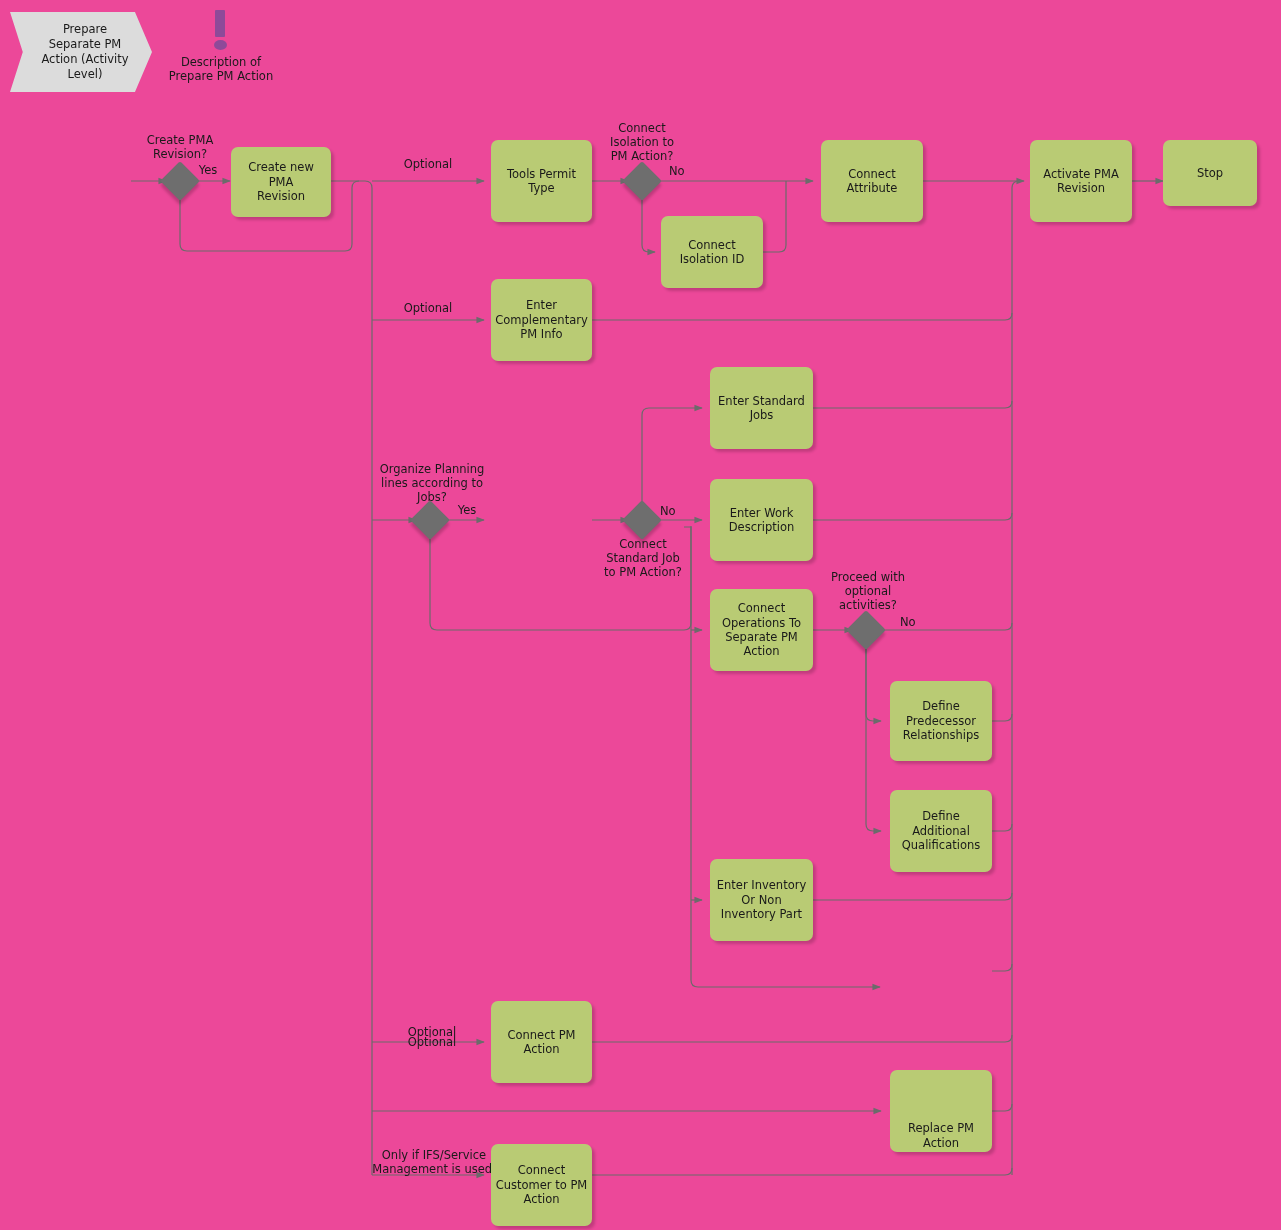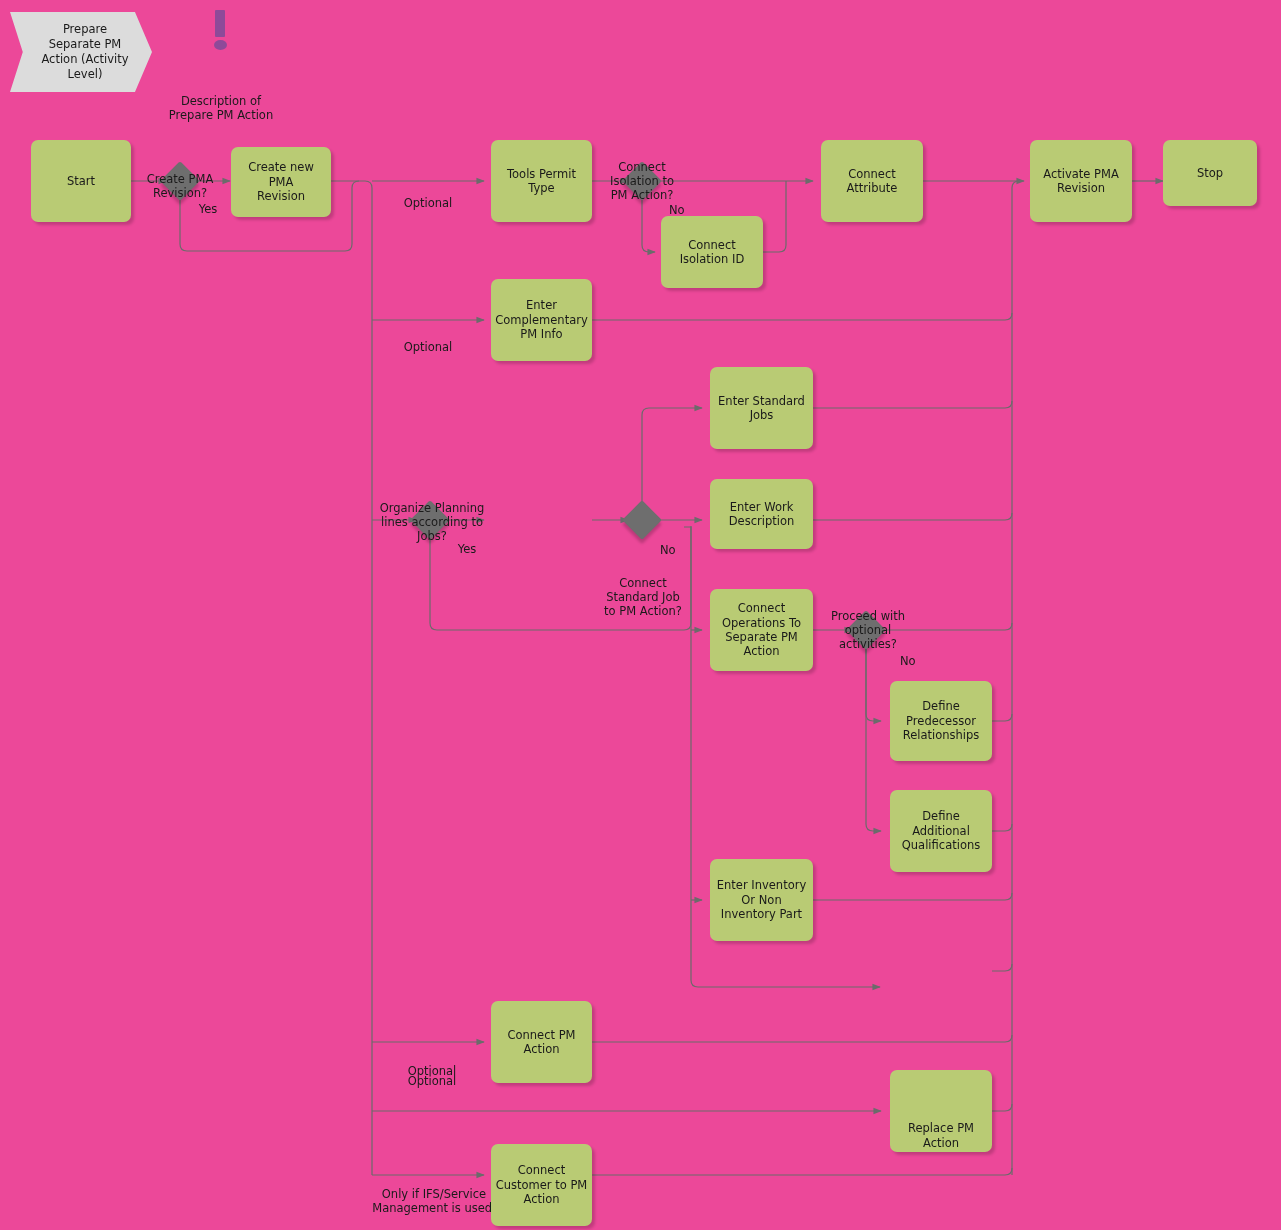--- a/index.html
+++ b/index.html
@@ -53,7 +53,6 @@
     color:#1a1a1a;
     text-align:center;
     white-space:pre-line;
-    margin-top:39px;
   }
   .lbl.left{text-align:left;}
 

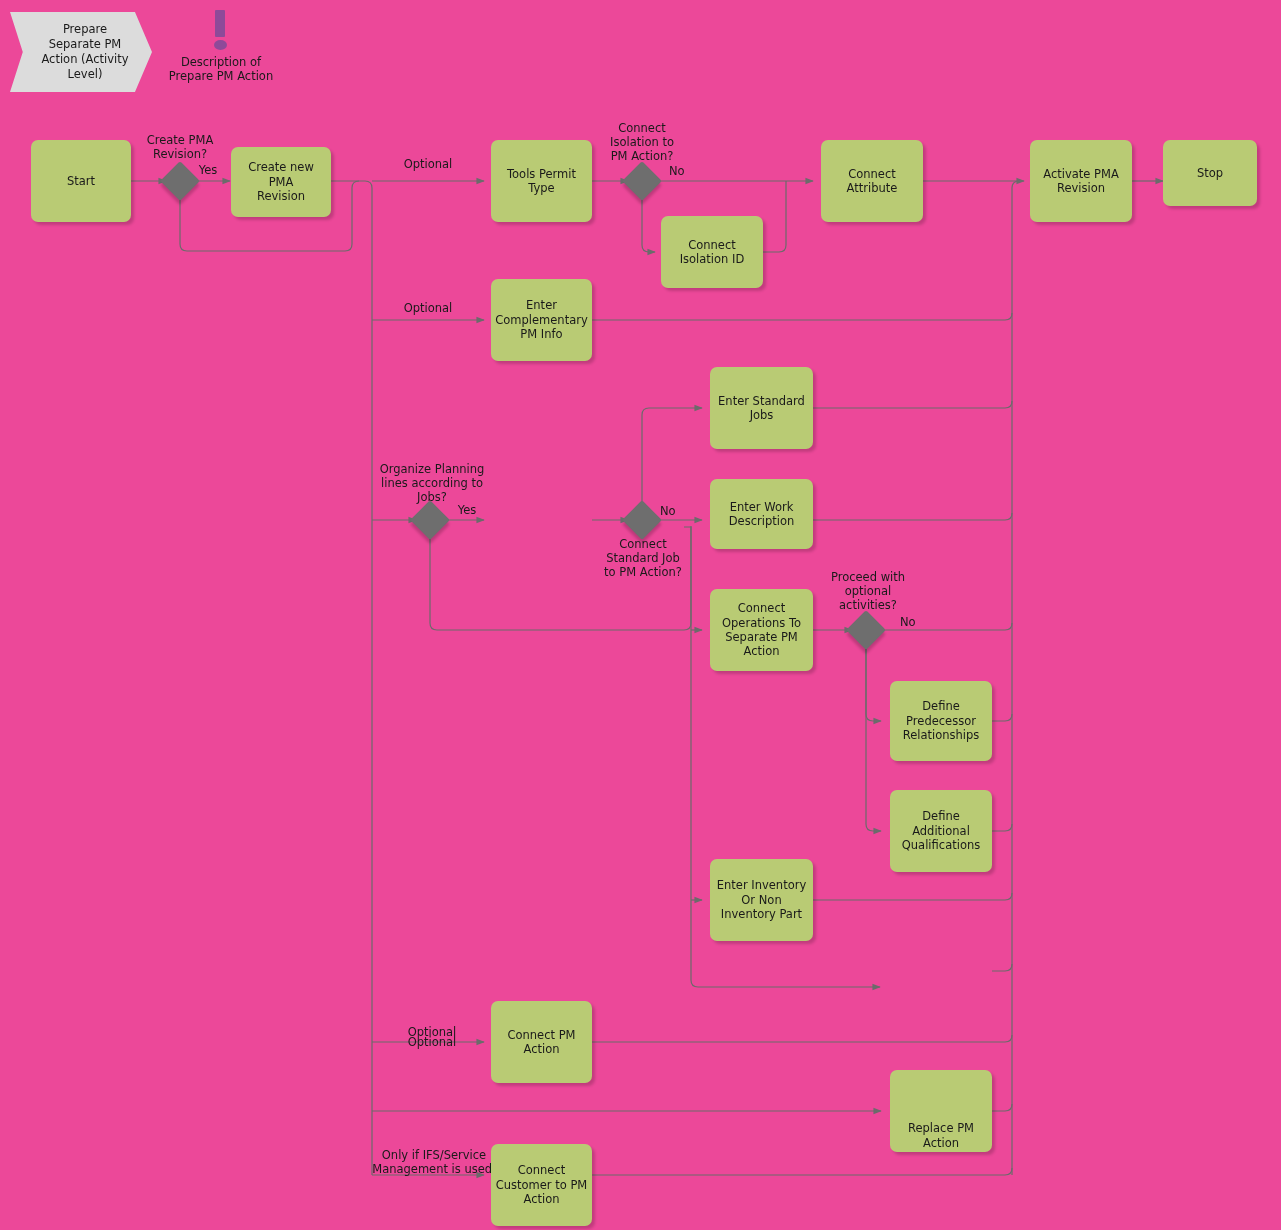--- a/index.html
+++ b/index.html
@@ -196,9 +196,6 @@
   <div class="lbl" style="left: 366px; top: 1148px; width: 136px; white-space: pre-line;">Only if IFS/Service
 Management is used.</div>
 
-  <div class="node" style="left:31px;top:140px;width:100px;height:82px;">
-    <span>Start</span>
-  </div>
 
   <div class="node" style="left:231px;top:147px;width:100px;height:70px;">
     <span style="white-space: pre-line;">Create new PMA

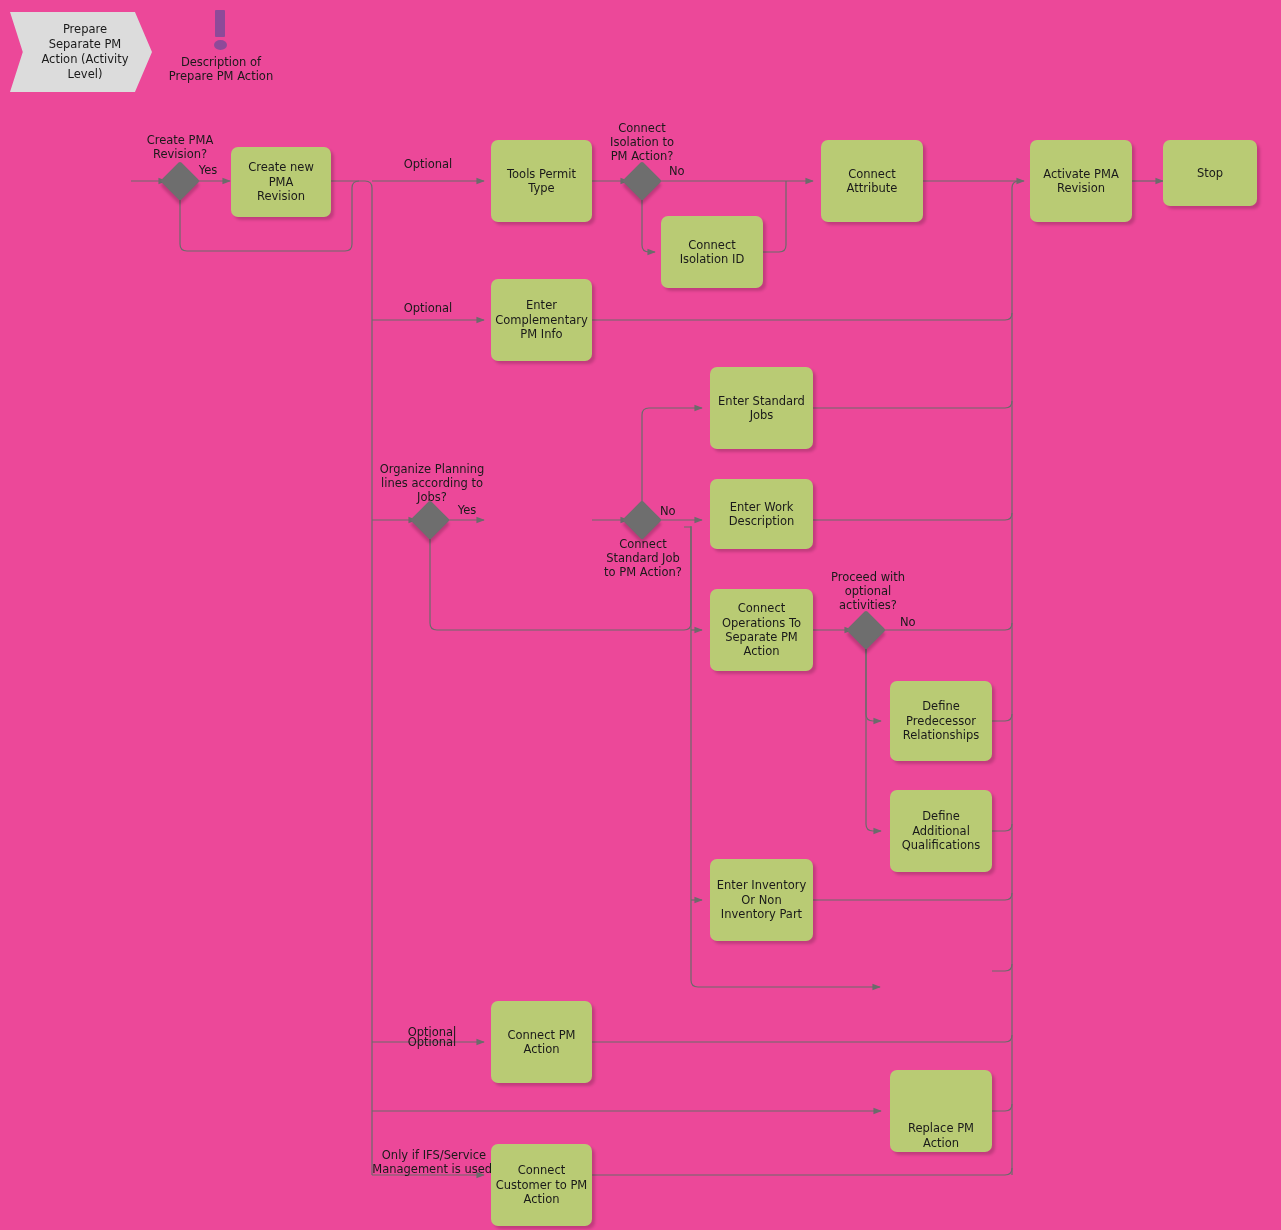--- a/index.html
+++ b/index.html
@@ -238,7 +238,7 @@
   </div>
 
 
-  <div class="node" style="left:710px;top:479px;width:103px;height:70px;">
+  <div class="node" style="left:710px;top:479px;width:103px;height:82px;">
     <span style="white-space: pre-line;">Enter Work
 Description</span>
   </div>

